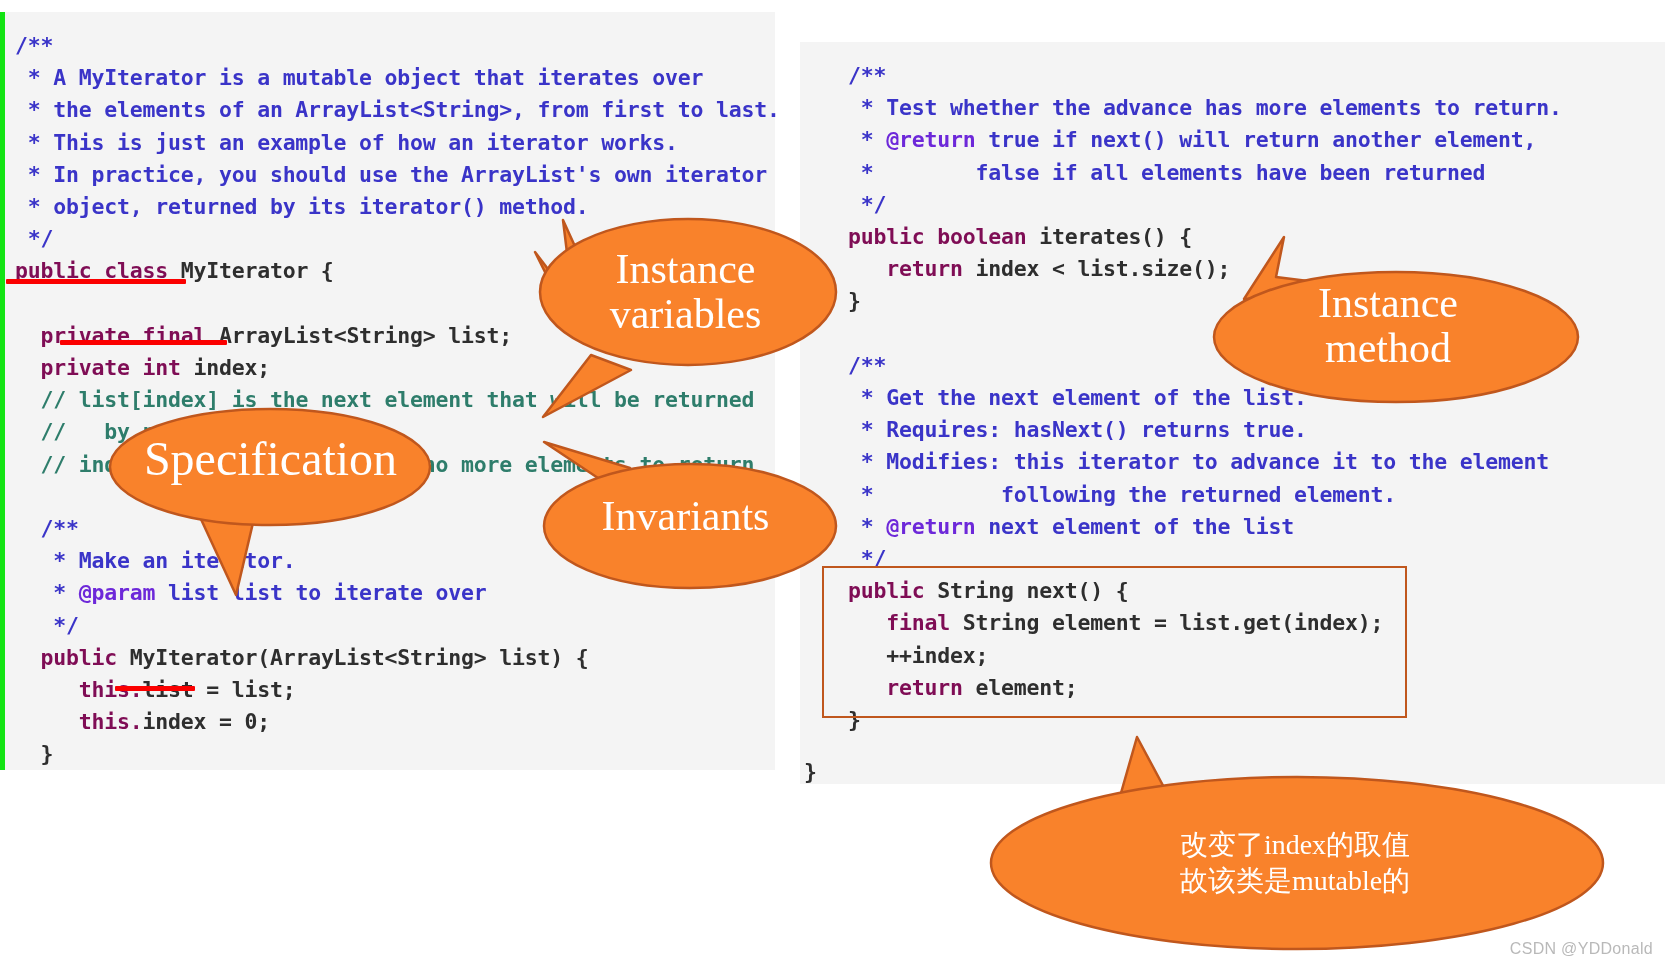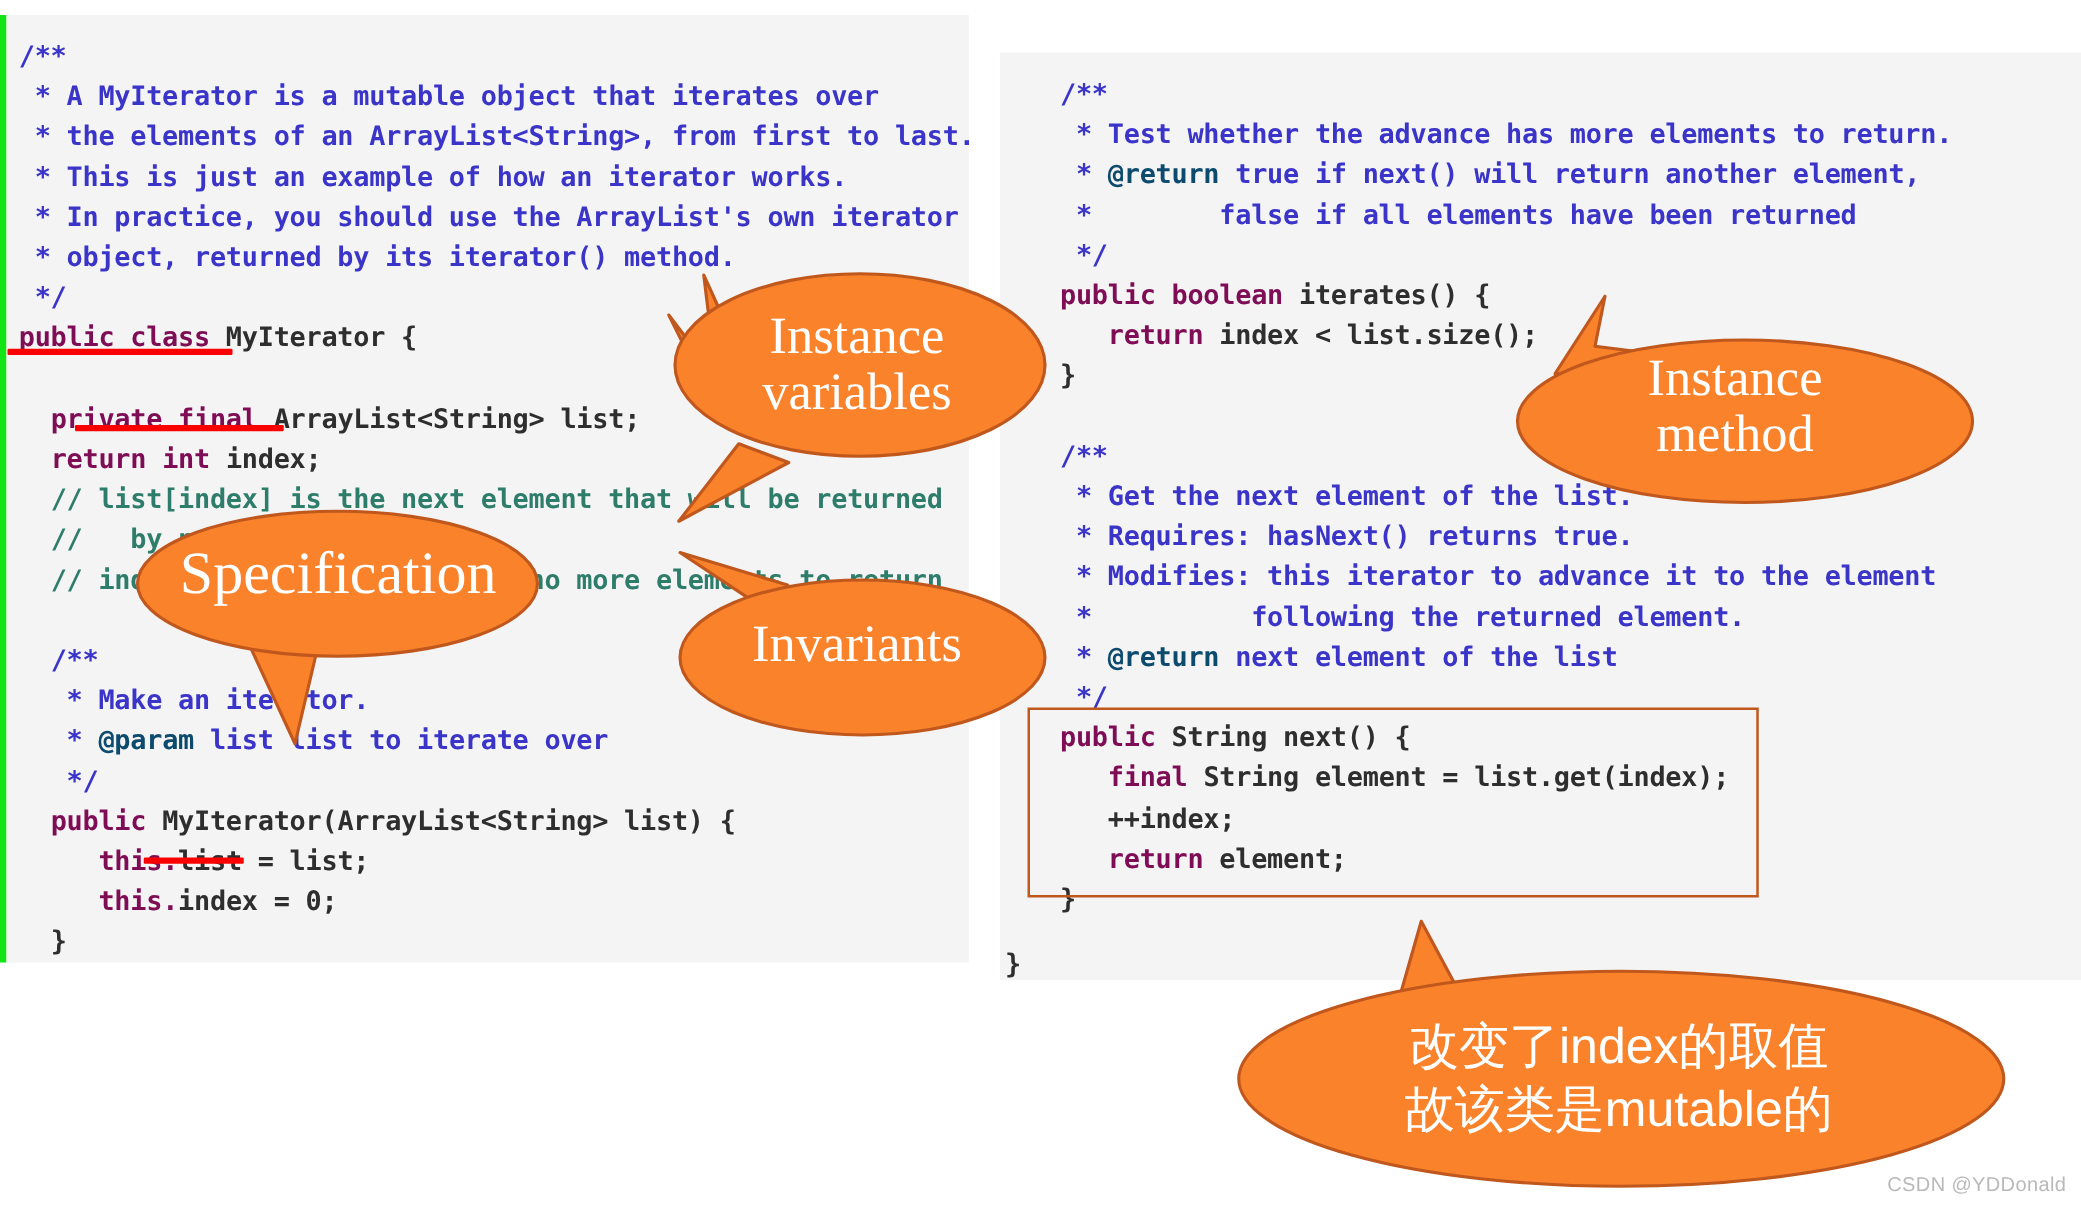--- a/index.html
+++ b/index.html
@@ -53,7 +53,7 @@
   
   .kw   { color: #7f0d55; }
   .jd   { color: #3a34c8; }
-  .jdt  { color: #0c4a6e; margin-top: 24px; }
+  .jdt  { color: #6d28d9; margin-top: 24px; }
   .cmt  { color: #2e7d6b; }
   .pln  { color: #2e2e2e; }
 

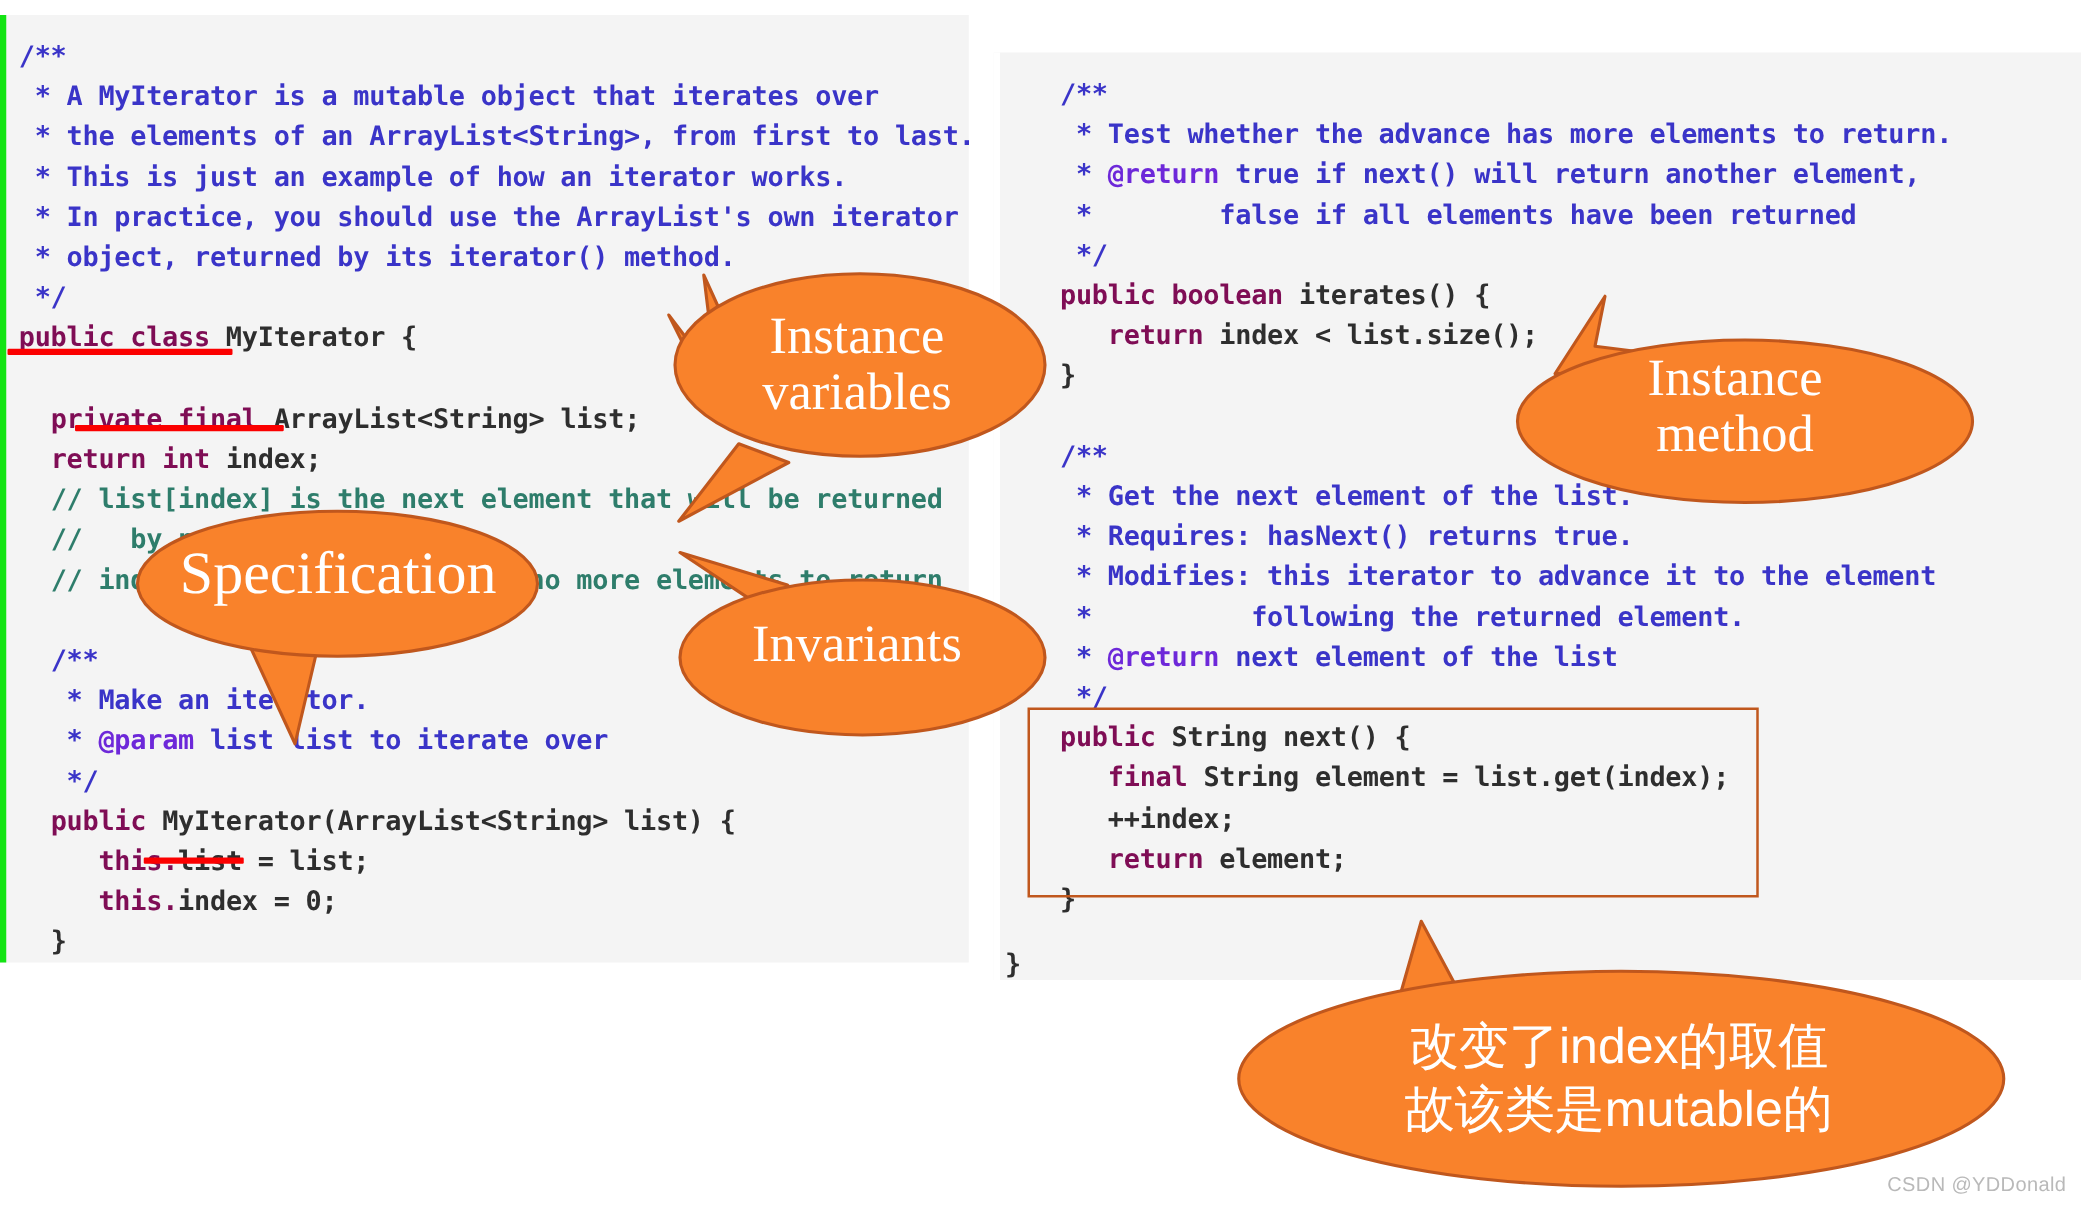--- a/index.html
+++ b/index.html
@@ -154,7 +154,7 @@
 <span class="kw">public class</span> <span class="pln">MyIterator {</span>
 
   <span class="kw">private final</span> <span class="pln">ArrayList&lt;String&gt; list;</span>
-  <span class="kw">return int</span> <span class="pln">index;</span>
+  <span class="kw">private int</span> <span class="pln">index;</span>
   <span class="cmt">// list[index] is the next element that will be returned</span>
   <span class="cmt">//   by next()</span>
   <span class="cmt">// index == list.size() means no more elements to return</span>

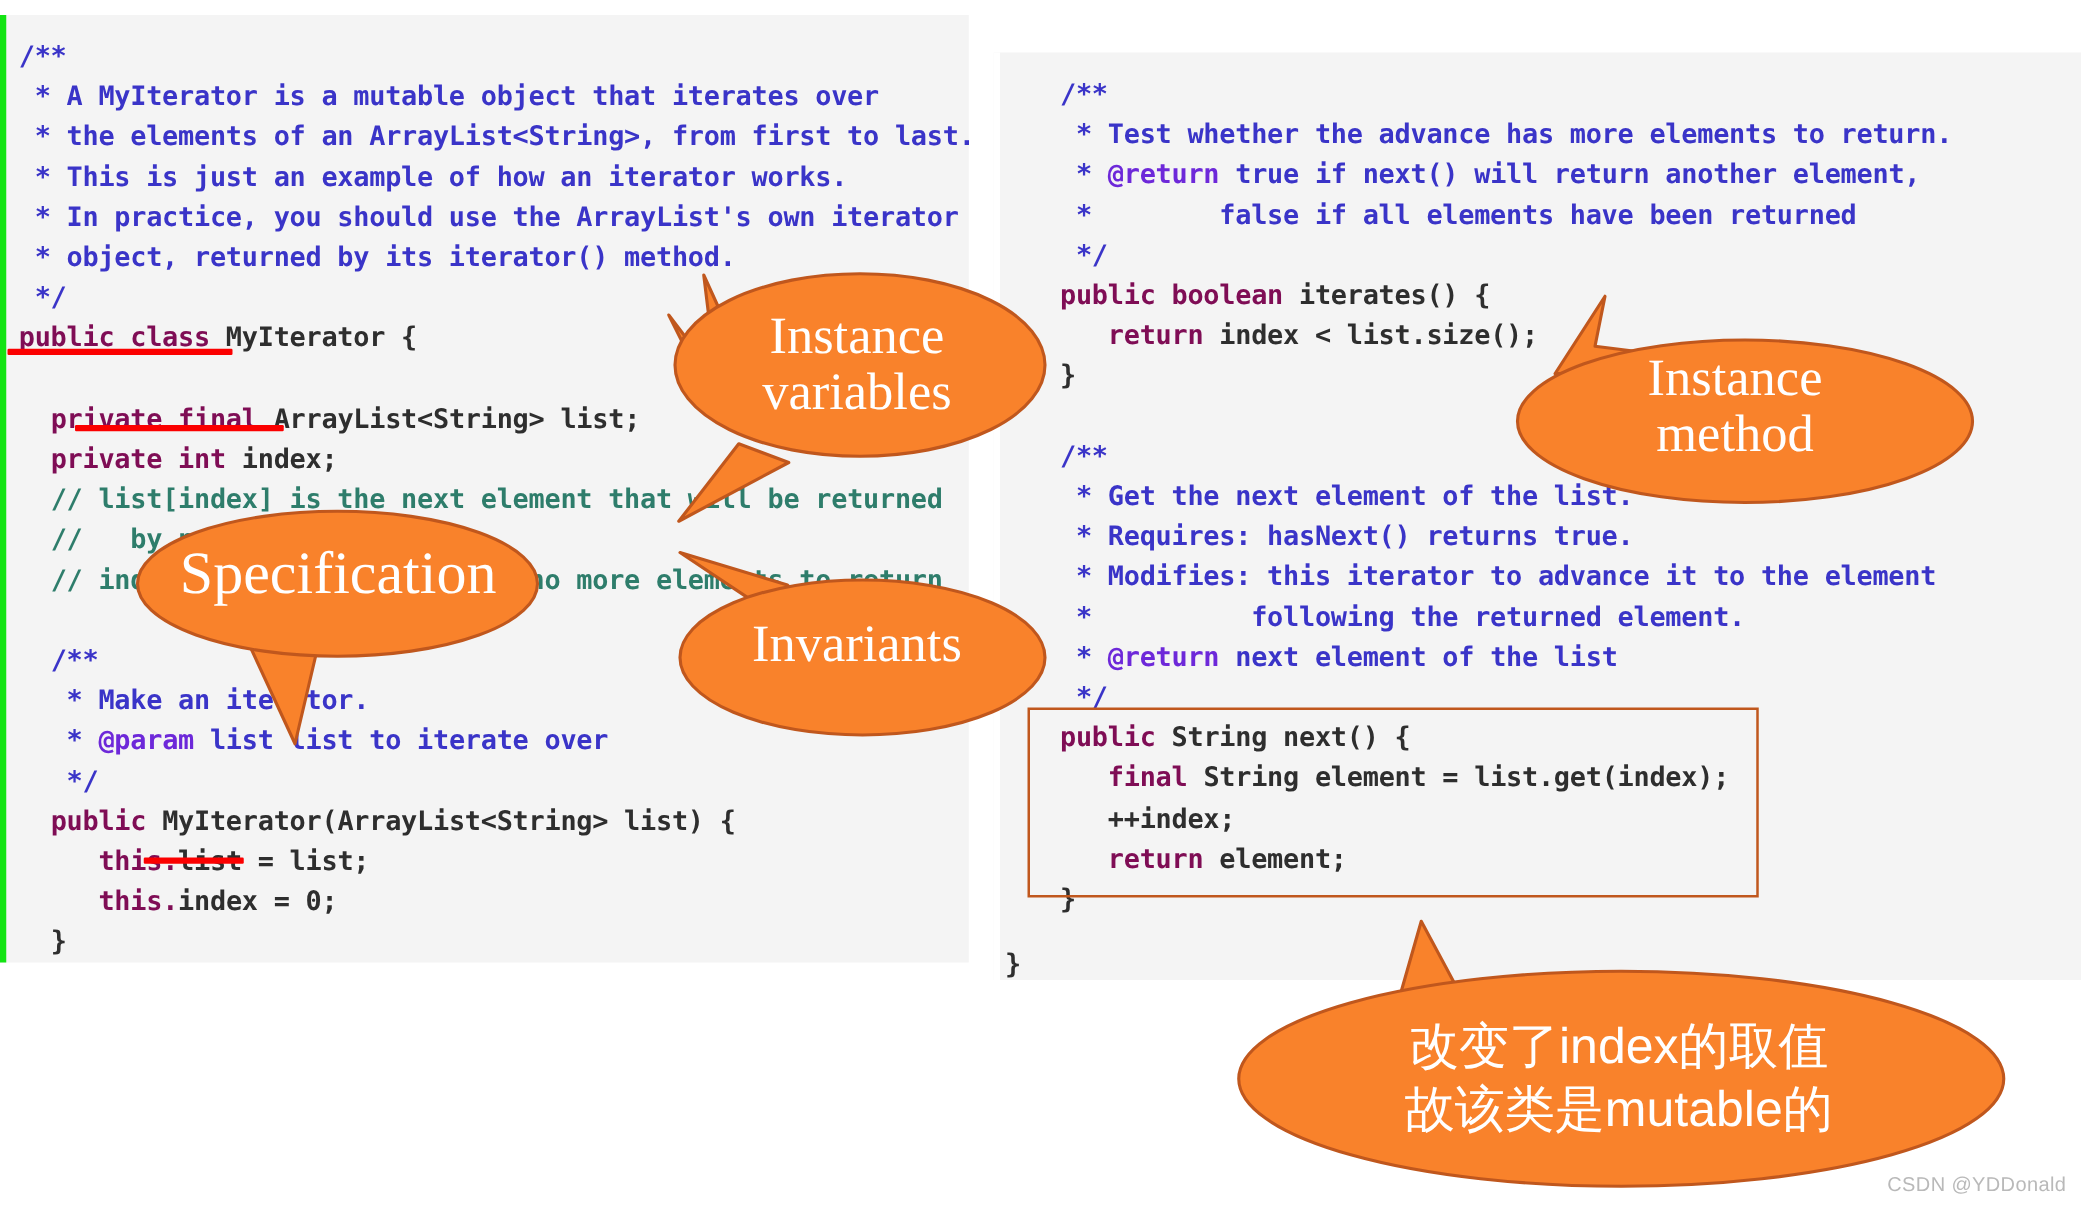--- a/index.html
+++ b/index.html
@@ -120,11 +120,11 @@
 
   #c-mutable    { left: 985px; top: 735px; width: 620px; height: 208px; }
   #c-mutable .ctext {
-    font-size: 40px;
+    font-size: 28px;
     padding-top: 48px;
     box-sizing: border-box;
     line-height: 1.28;
-    font-family: Liberation Sans, sans-serif;
+    font-family: Liberation Serif, serif;
   }
 
   

